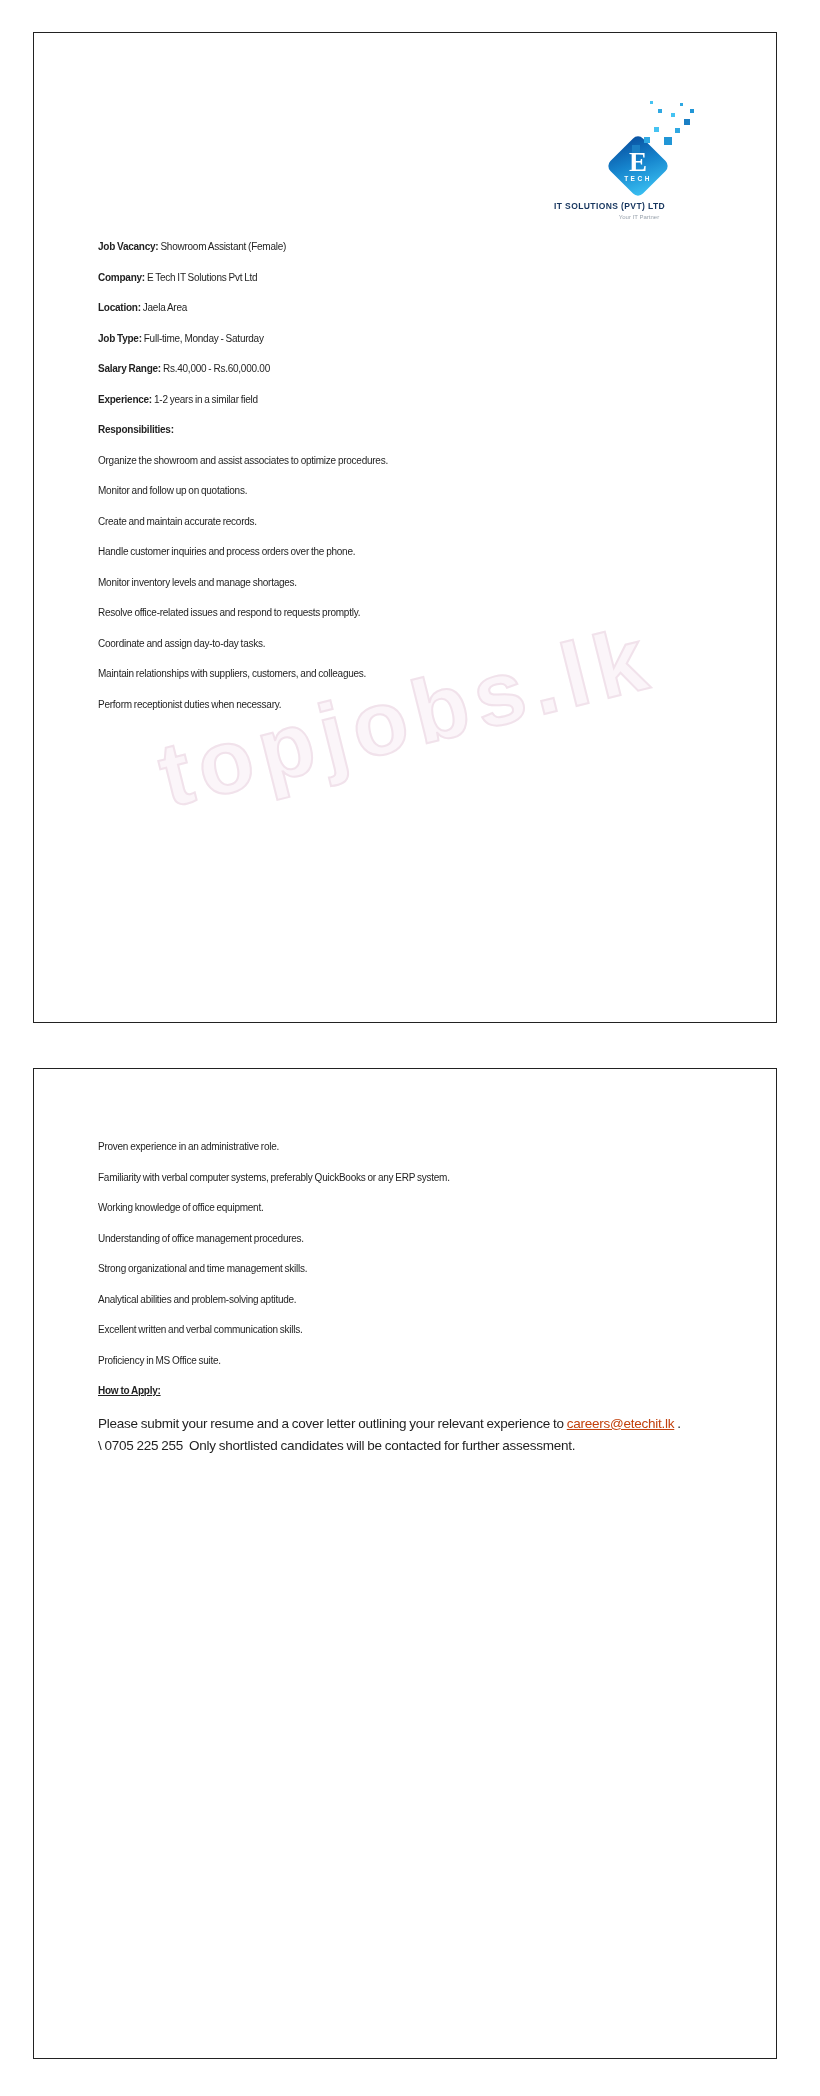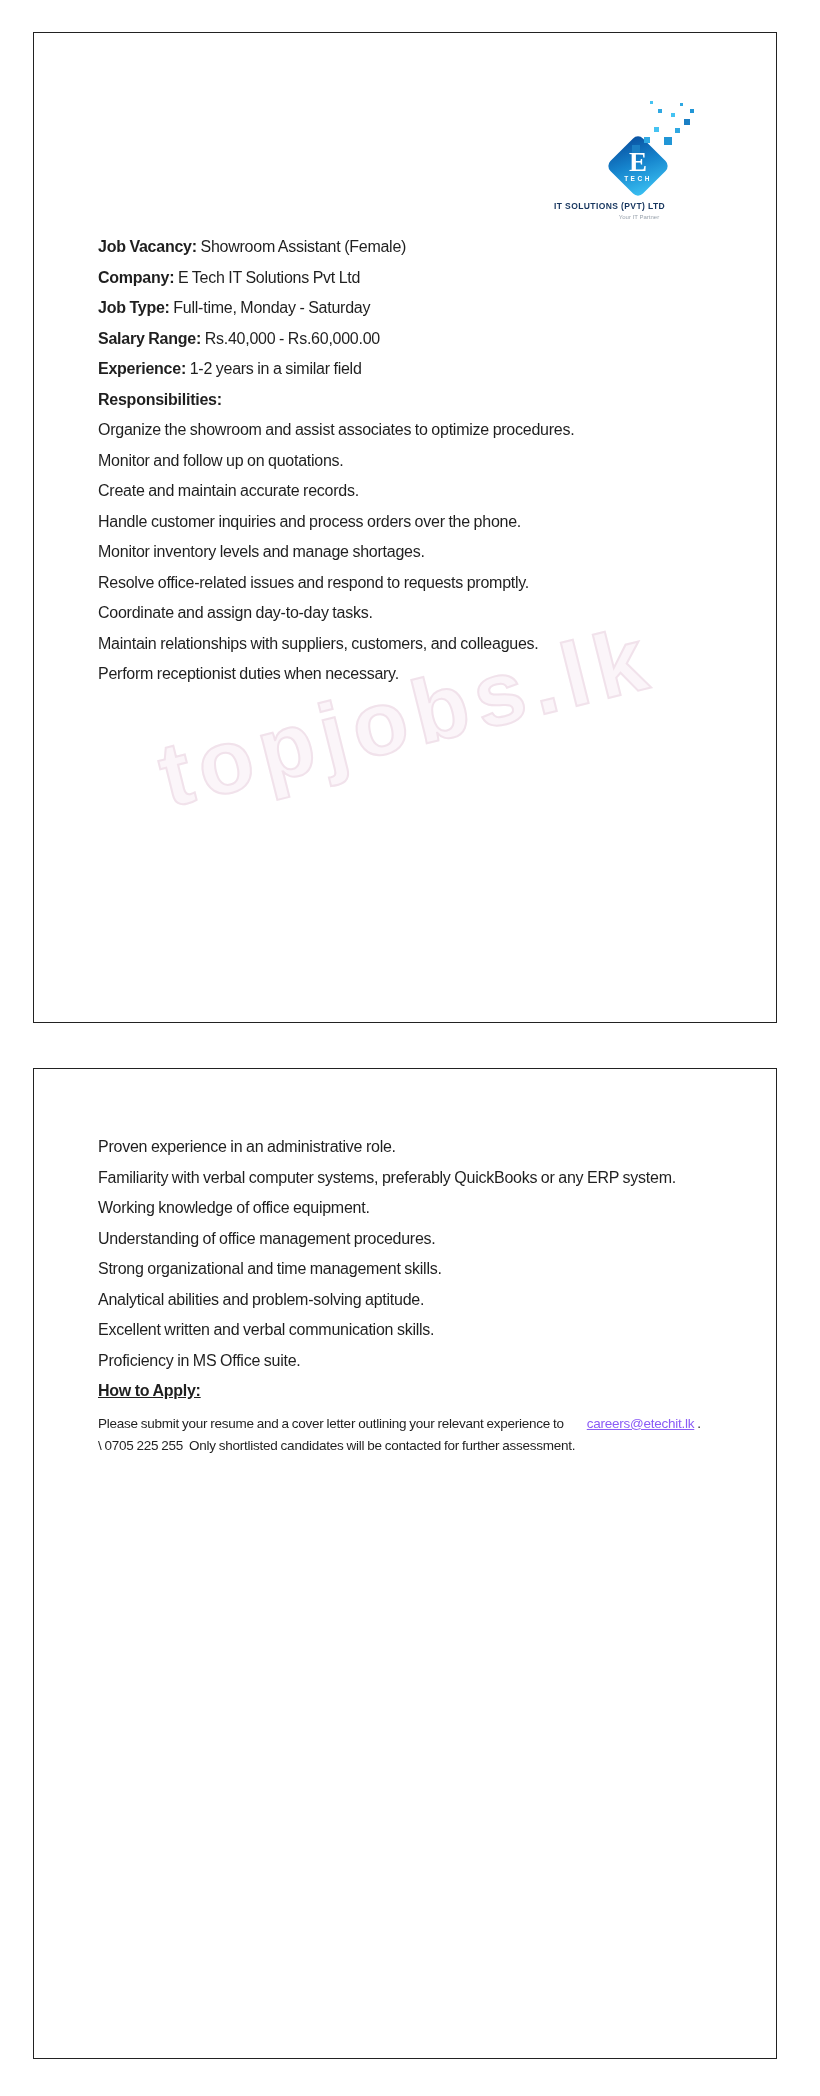--- a/index.html
+++ b/index.html
@@ -35,7 +35,7 @@
 
   .content p {
     margin: 0 0 13px 0;
-    font-size: 16px;
+    font-size: 10px;
     line-height: 17.5px;
     letter-spacing: -0.25px;
     word-spacing: -0.5px;

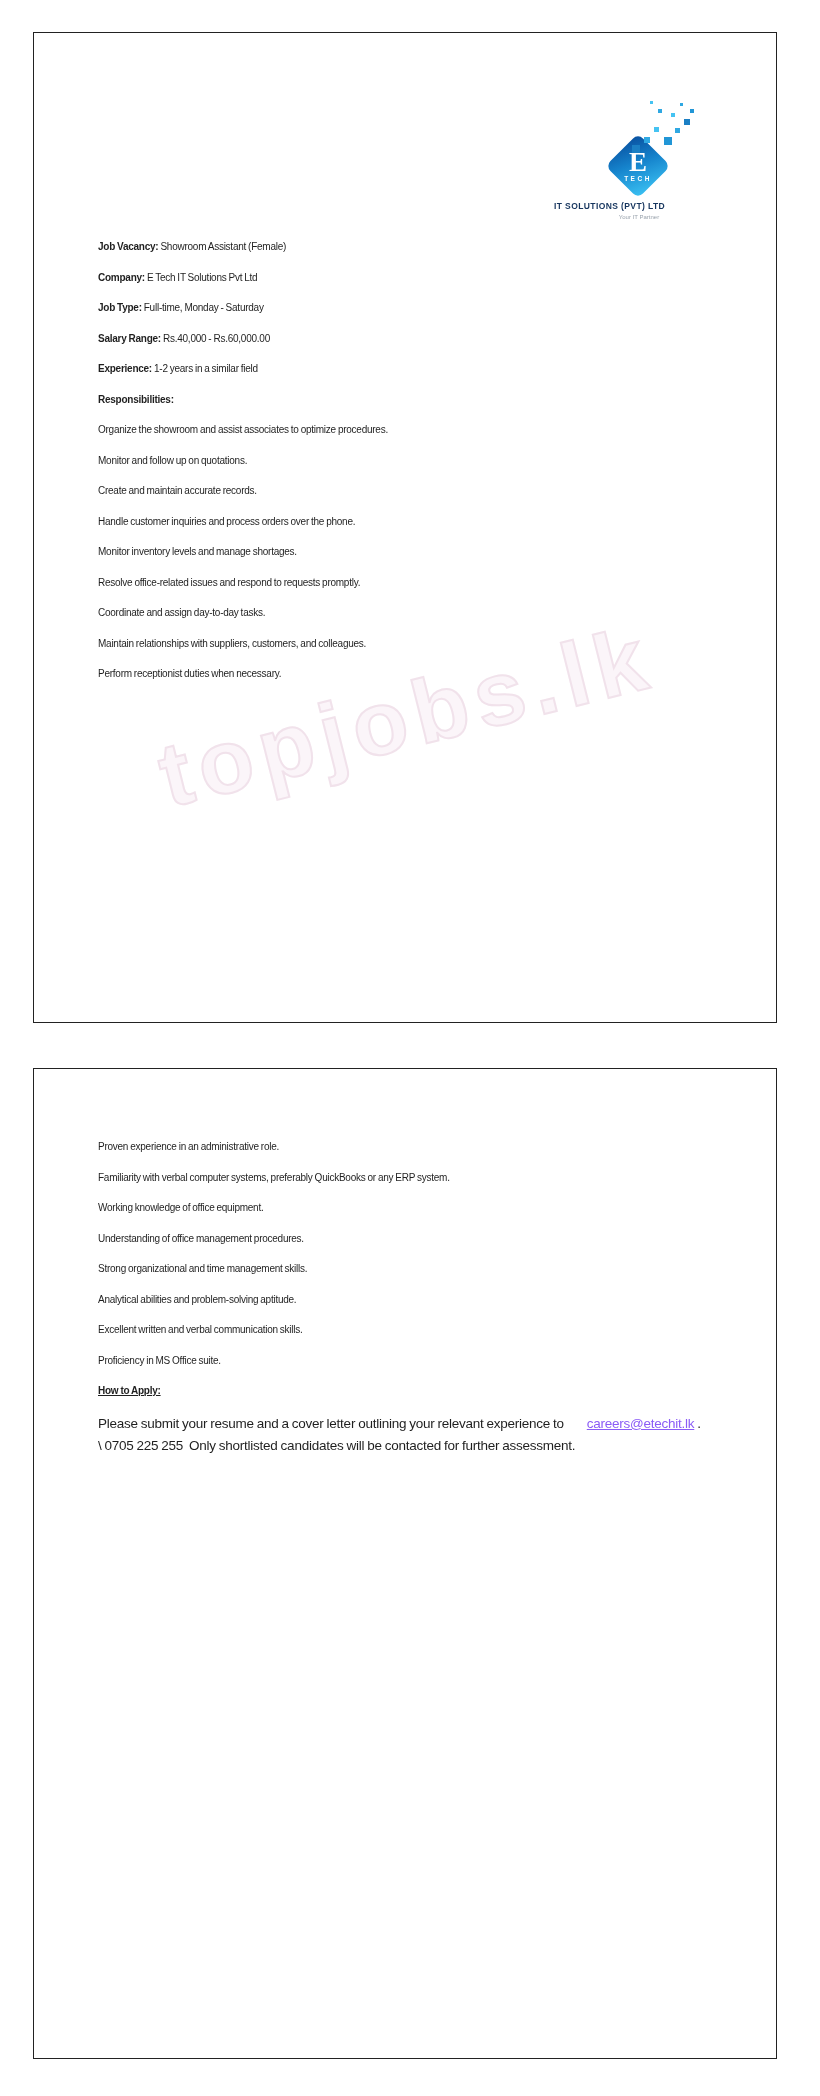--- a/index.html
+++ b/index.html
@@ -184,6 +184,7 @@
   <div class="content">
     <p><b>Job Vacancy:</b> <span>Showroom Assistant (Female)</span></p>
     <p><b>Company:</b> <span>E Tech IT Solutions Pvt Ltd</span></p>
+    <p><b>Location:</b> <span>Jaela Area</span></p>
     <p><b>Job Type:</b> <span>Full-time, Monday - Saturday</span></p>
     <p><b>Salary Range:</b> <span>Rs.40,000 - Rs.60,000.00</span></p>
     <p><b>Experience:</b> <span>1-2 years in a similar field</span></p>

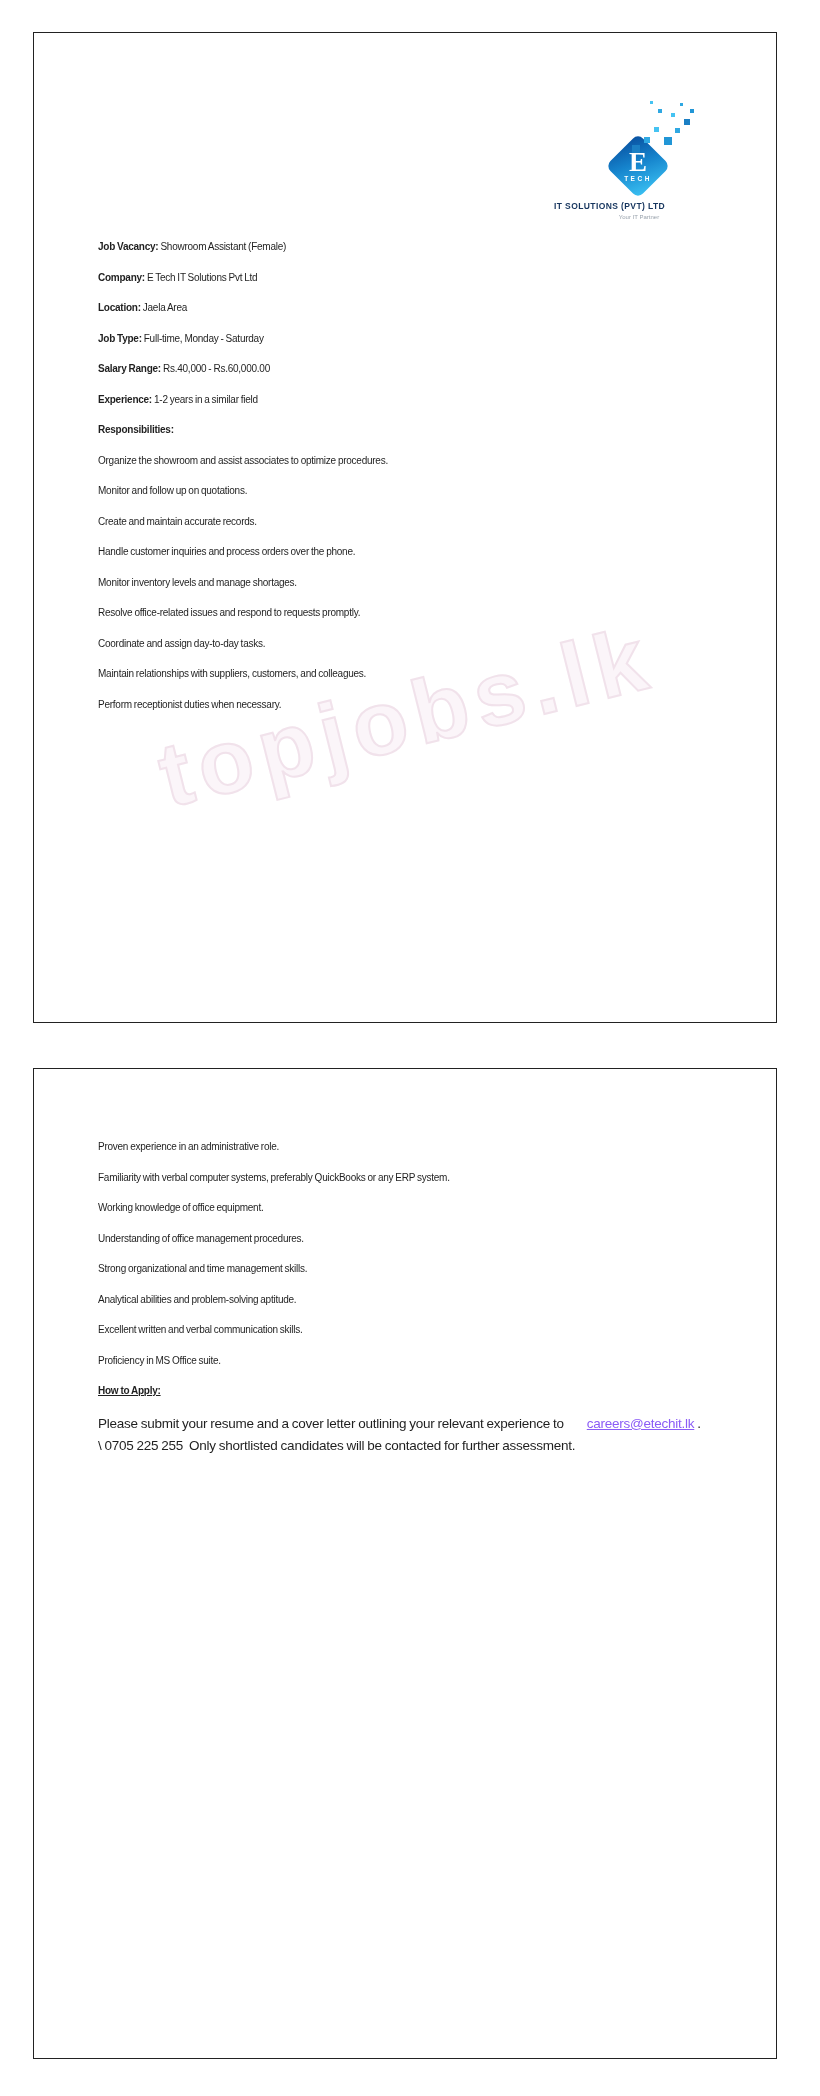--- a/index.html
+++ b/index.html
@@ -51,10 +51,9 @@
     white-space: nowrap;
   }
   a.email-link {
-    color: #8b5cf6;
+    color: #c2410c;
     text-decoration: underline;
     cursor: pointer;
-    margin-left: 20px;
   }
 
   

